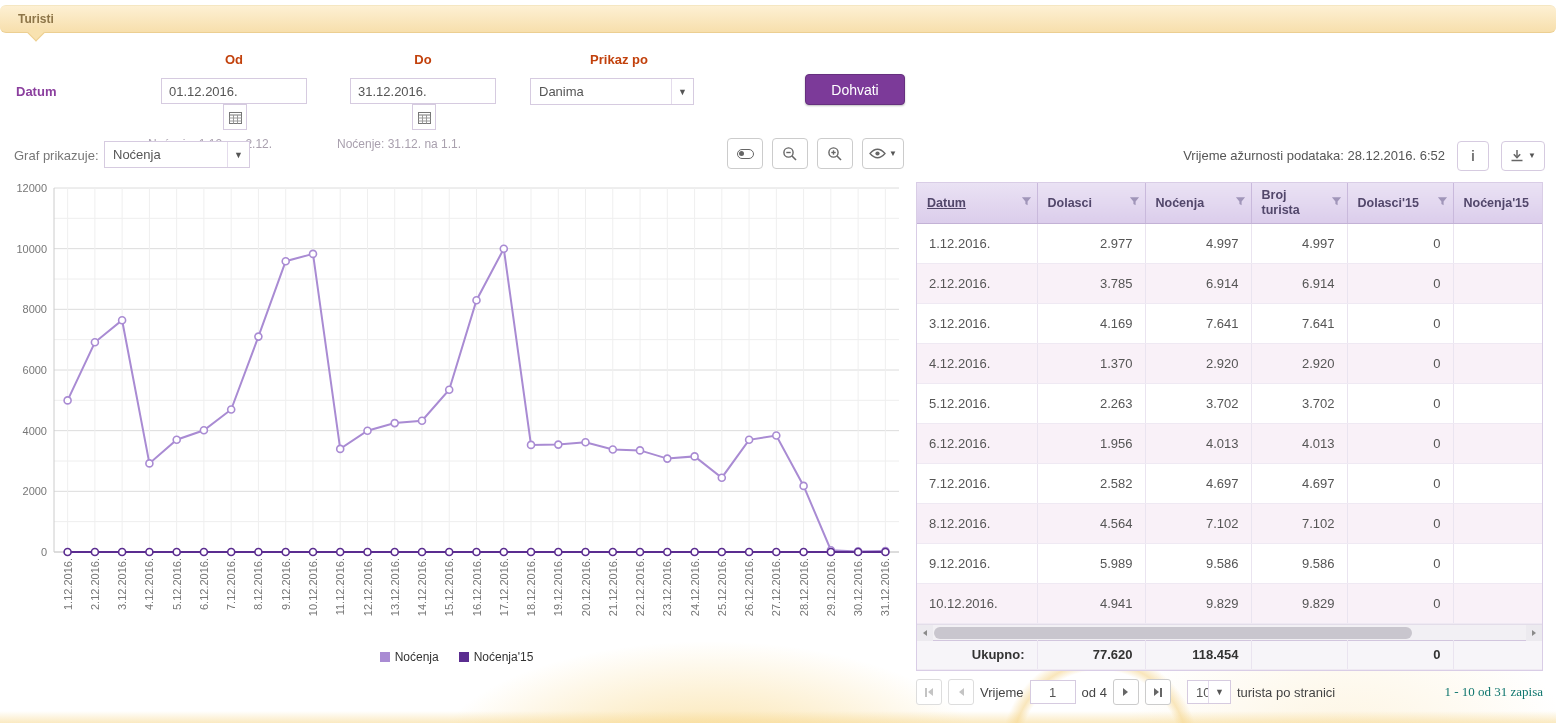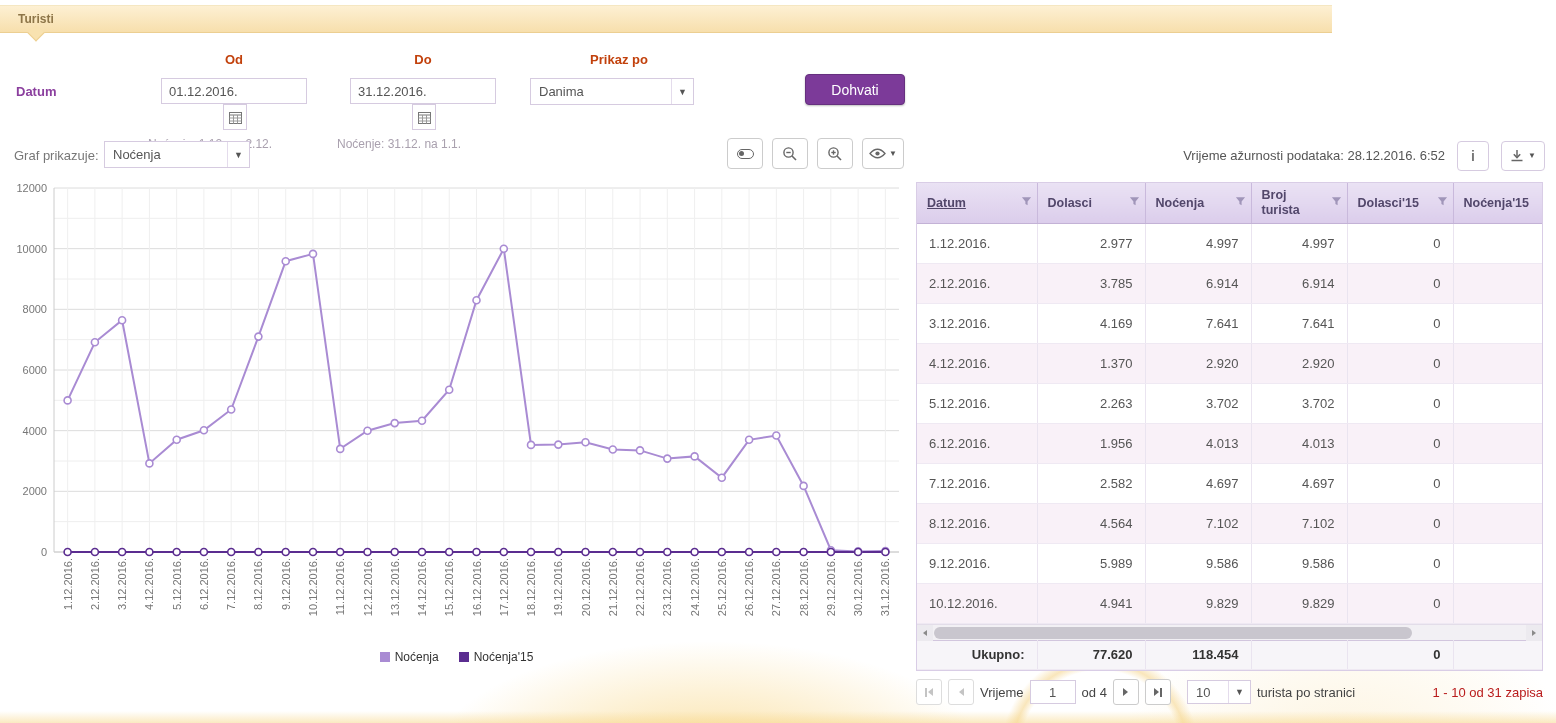--- a/index.html
+++ b/index.html
@@ -20,8 +20,8 @@
     background:linear-gradient(to top, rgba(247,216,142,.55), rgba(247,216,142,0)); }
   .layer { position:absolute; z-index:2; }
   
-  .topbar { left:0; top:5px; width:1332px; height:28px;
-    background:linear-gradient(#fdf0d3,#f7dfac); border-top:1px solid #f5e7c2; border-bottom:1px solid #eccf92; }
+  .topbar { left:0; top:5px; width:1556px; height:28px;
+    background:linear-gradient(#fdf0d3,#f7dfac); border-top:1px solid #f5e7c2; border-bottom:1px solid #eccf92;border-radius:6px; }
   .tab-label { position:absolute; left:18px; top:6px; font-size:12px; font-weight:bold; color:#8d7548; cursor:pointer; }
   .tab-pointer { left:30px; top:27px; width:12px; height:12px; background:#f8e2b0;
     border-right:1px solid #eccf92; border-bottom:1px solid #eccf92; transform:rotate(45deg); z-index:3; }

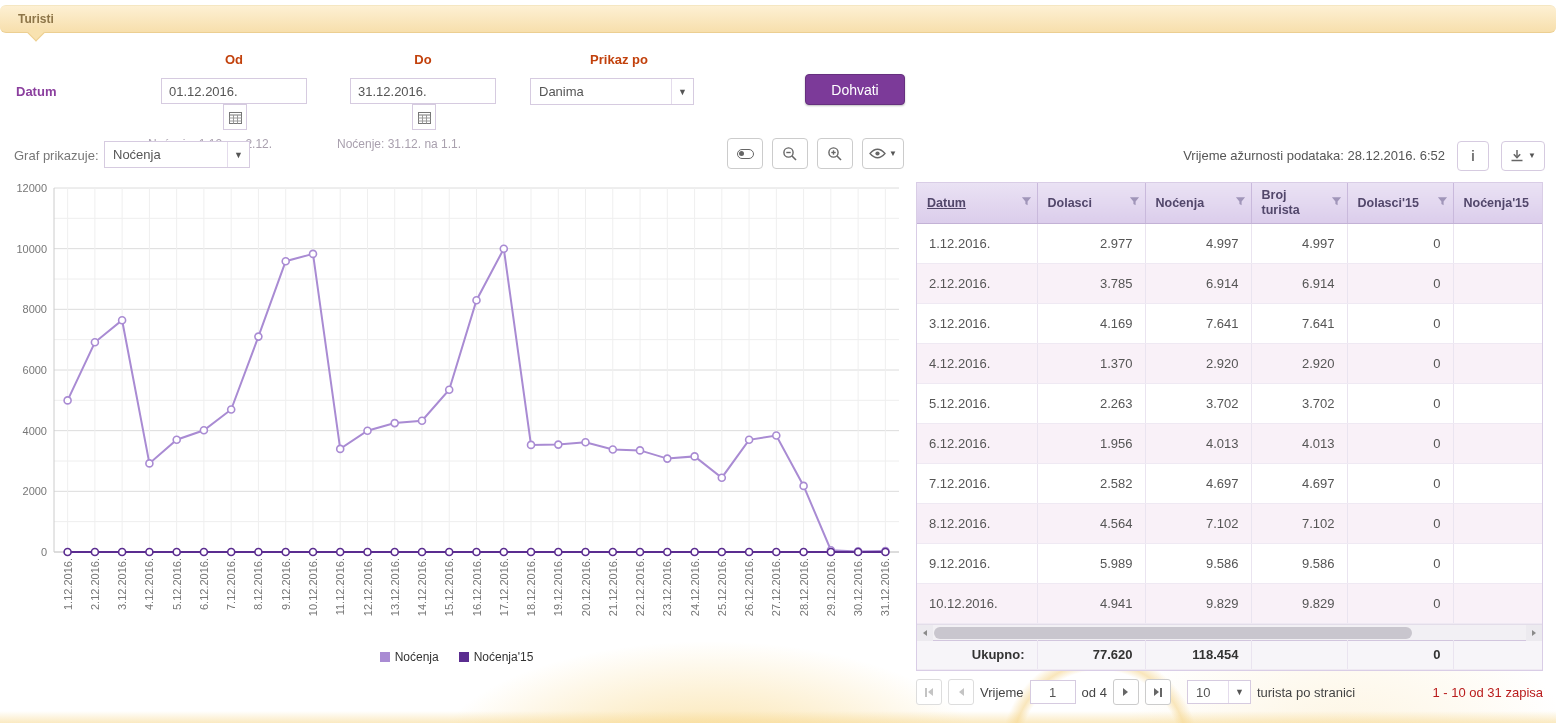--- a/index.html
+++ b/index.html
@@ -105,7 +105,7 @@
   .vbar { width:2px; height:9px; background:#666; }
   .disabled .vbar { background:#c4c4c4; }
   input.page-input { width:46px; height:24px; text-align:center; }
-  .pagesize { width:64px; height:24px; margin-left:10px; }
+  .pagesize { width:44px; height:24px; margin-left:10px; }
   .pager .grow { flex:1; }
   .range-text { color:#b91c1c; white-space:nowrap; }
 </style>

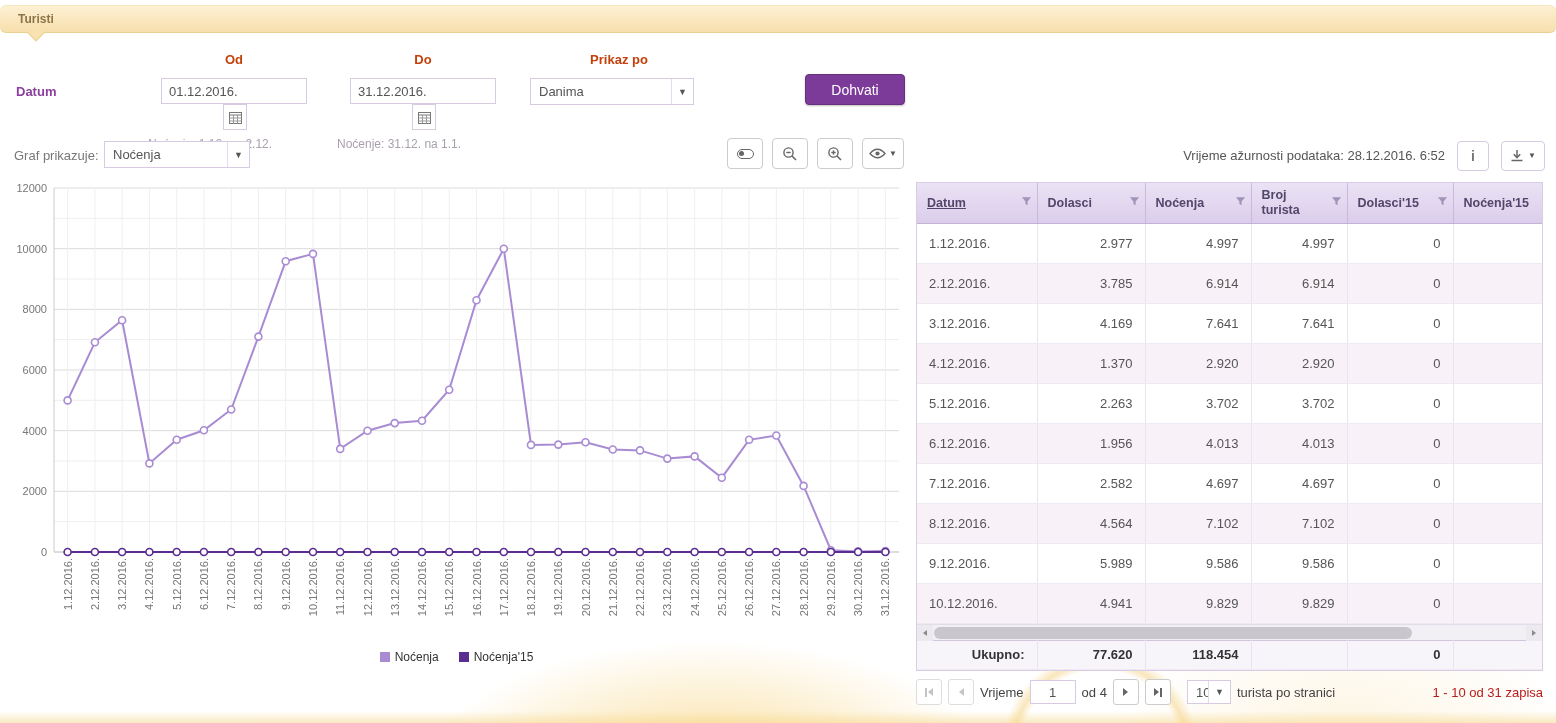--- a/index.html
+++ b/index.html
@@ -107,7 +107,7 @@
   input.page-input { width:46px; height:24px; text-align:center; }
   .pagesize { width:44px; height:24px; margin-left:10px; }
   .pager .grow { flex:1; }
-  .range-text { color:#b91c1c; white-space:nowrap; }
+  .range-text { color:#0f766e; white-space:nowrap;font-family:Liberation Serif, serif; }
 </style>
 </head>
 <body>

